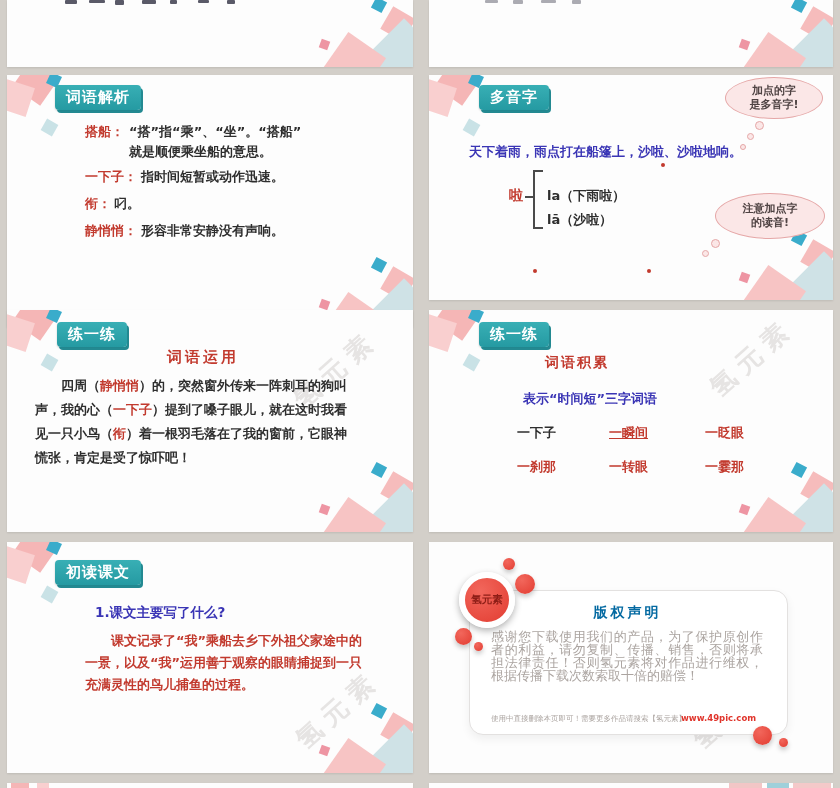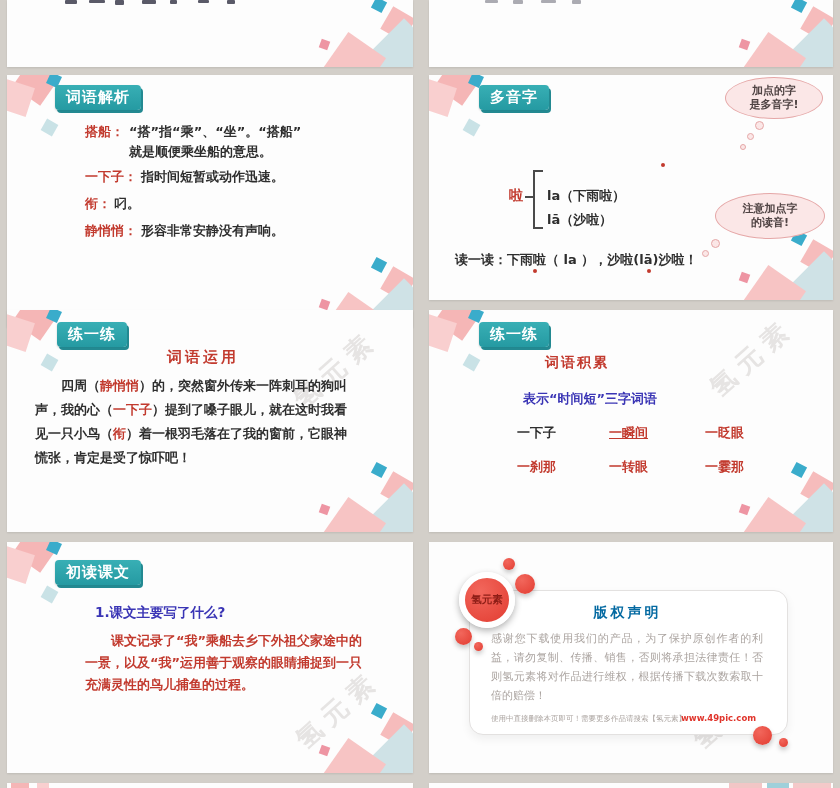--- a/index.html
+++ b/index.html
@@ -120,6 +120,7 @@
         <i class="pt"></i>
       </div>
     <div class="badge" style="left:50px;top:10px;">多音字</div>
+    <span class="t blue bold" style="left:40px;top:68px;font-size:13px;">天下着雨，雨点打在船篷上，沙啦、沙啦地响。</span>
     <span class="em-dot" style="left:232px;top:88px;"></span>
     <span class="t red bold" style="left:80px;top:112px;font-size:14px;">啦</span>
     <div class="bracket" style="left:104px;top:95px;height:55px;"></div>

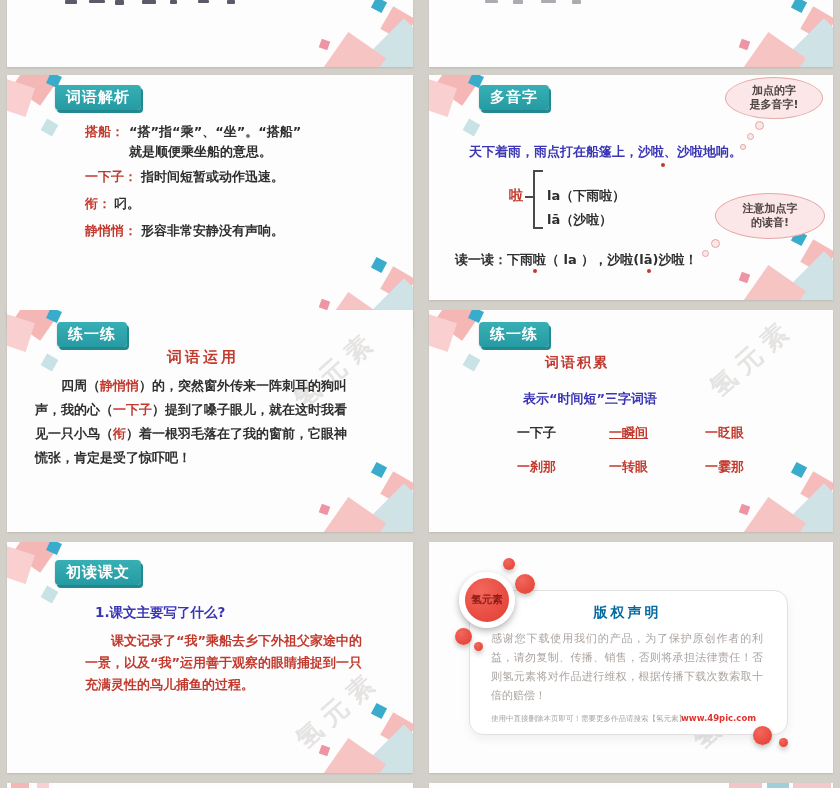--- a/index.html
+++ b/index.html
@@ -127,7 +127,6 @@
     <div class="tick" style="left:96px;top:121px;width:8px;"></div>
     <span class="t dark bold" style="left:118px;top:92px;font-size:13px;margin-top:20px;">la（下雨啦）</span>
     <span class="t dark bold" style="left:118px;top:136px;font-size:13px;">lā（沙啦）</span>
-    <span class="t dark bold" style="left:26px;top:176px;font-size:13px;">读一读：下雨啦（ la ），沙啦(lā)沙啦！</span>
     <span class="em-dot" style="left:104px;top:194px;"></span>
     <span class="em-dot" style="left:218px;top:194px;"></span>
     <div class="cloud" style="left:296px;top:2px;width:96px;height:40px;">

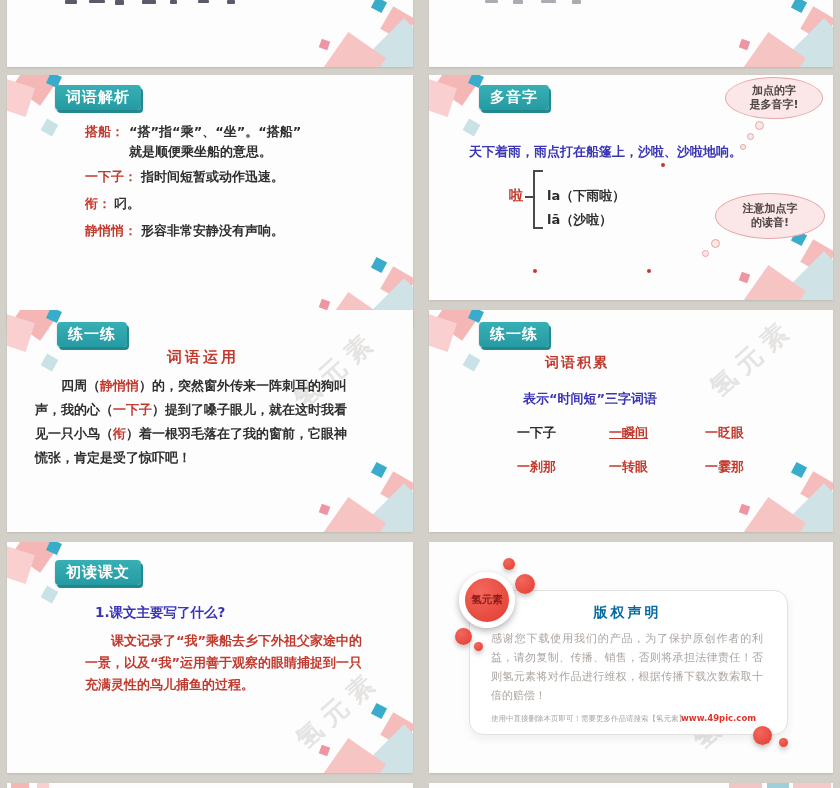--- a/index.html
+++ b/index.html
@@ -40,7 +40,7 @@
         box-shadow:0 4px 10px rgba(0,0,0,.06);}
   .ccirc{position:absolute;border-radius:50%;background:radial-gradient(circle at 35% 30%,#f2675c,#e23c31);
          box-shadow:0 3px 5px rgba(0,0,0,.22);}
-  .small-gray{position:absolute;font-size:11px;line-height:19px;color:#aba4a0;text-align:justify;font-family:Liberation Mono, monospace;}
+  .small-gray{position:absolute;font-size:13px;line-height:13px;color:#aba4a0;text-align:justify;}
   .para{position:absolute;font-size:13px;line-height:24px;}
 </style>
 </head>

